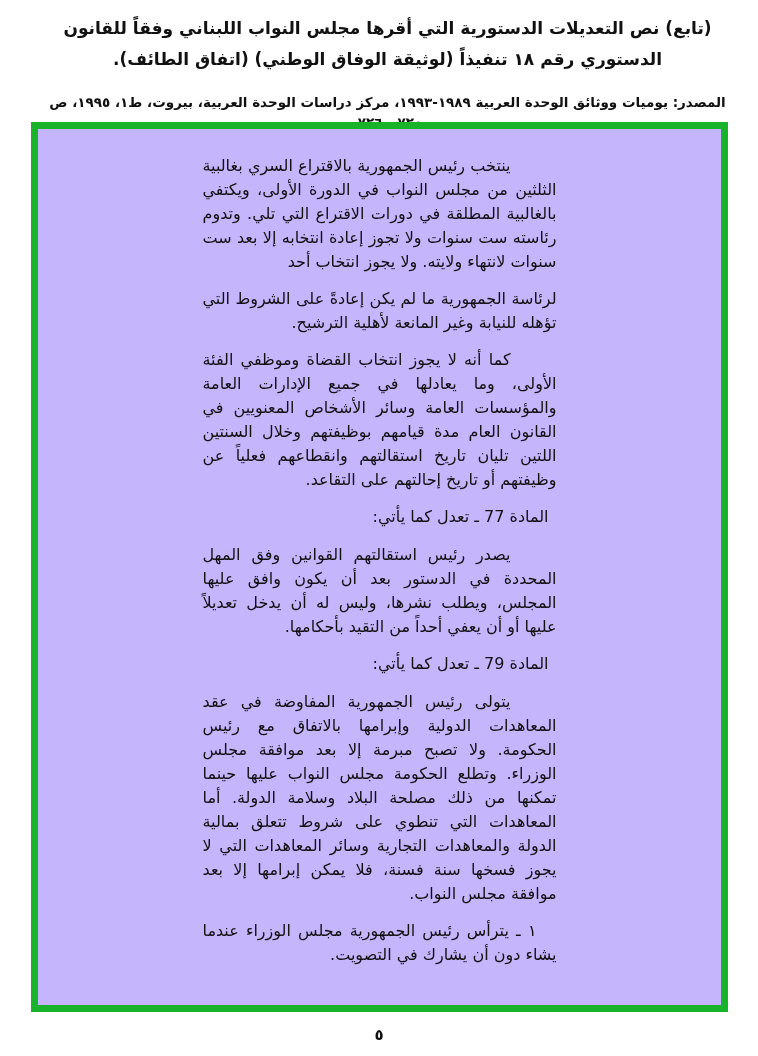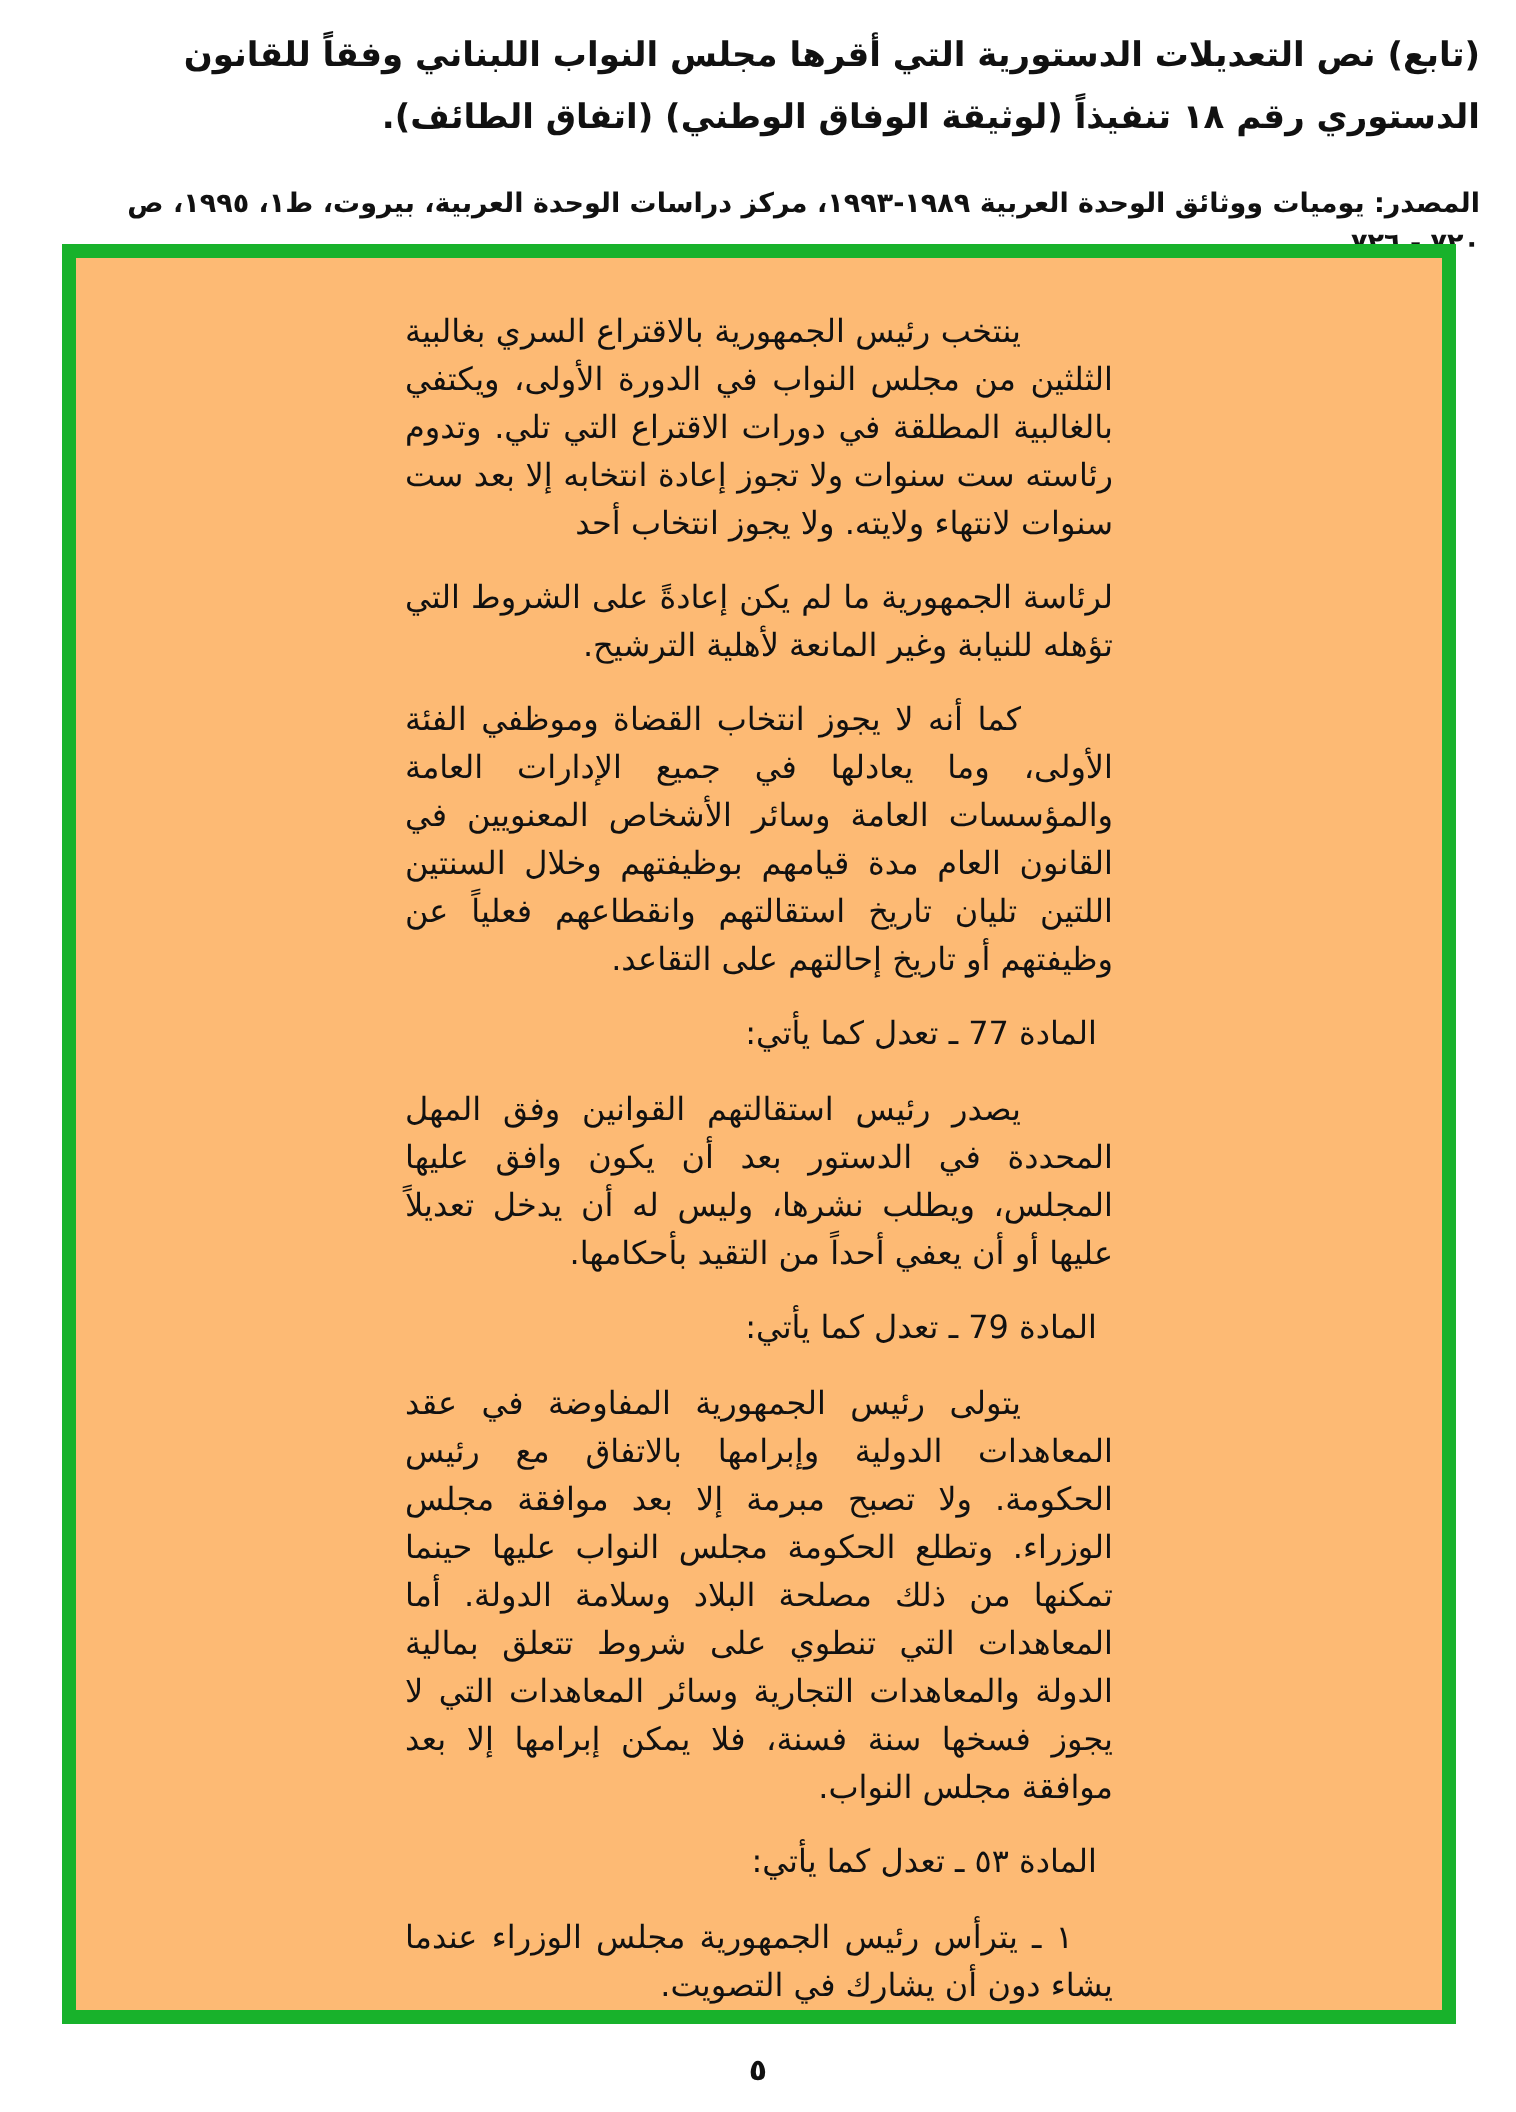--- a/index.html
+++ b/index.html
@@ -16,7 +16,7 @@
   
   .page-header {
     direction: rtl;
-    text-align: right;
+    text-align: center;
     padding: 13px 18px 0 35px;
   }
   .header-title {

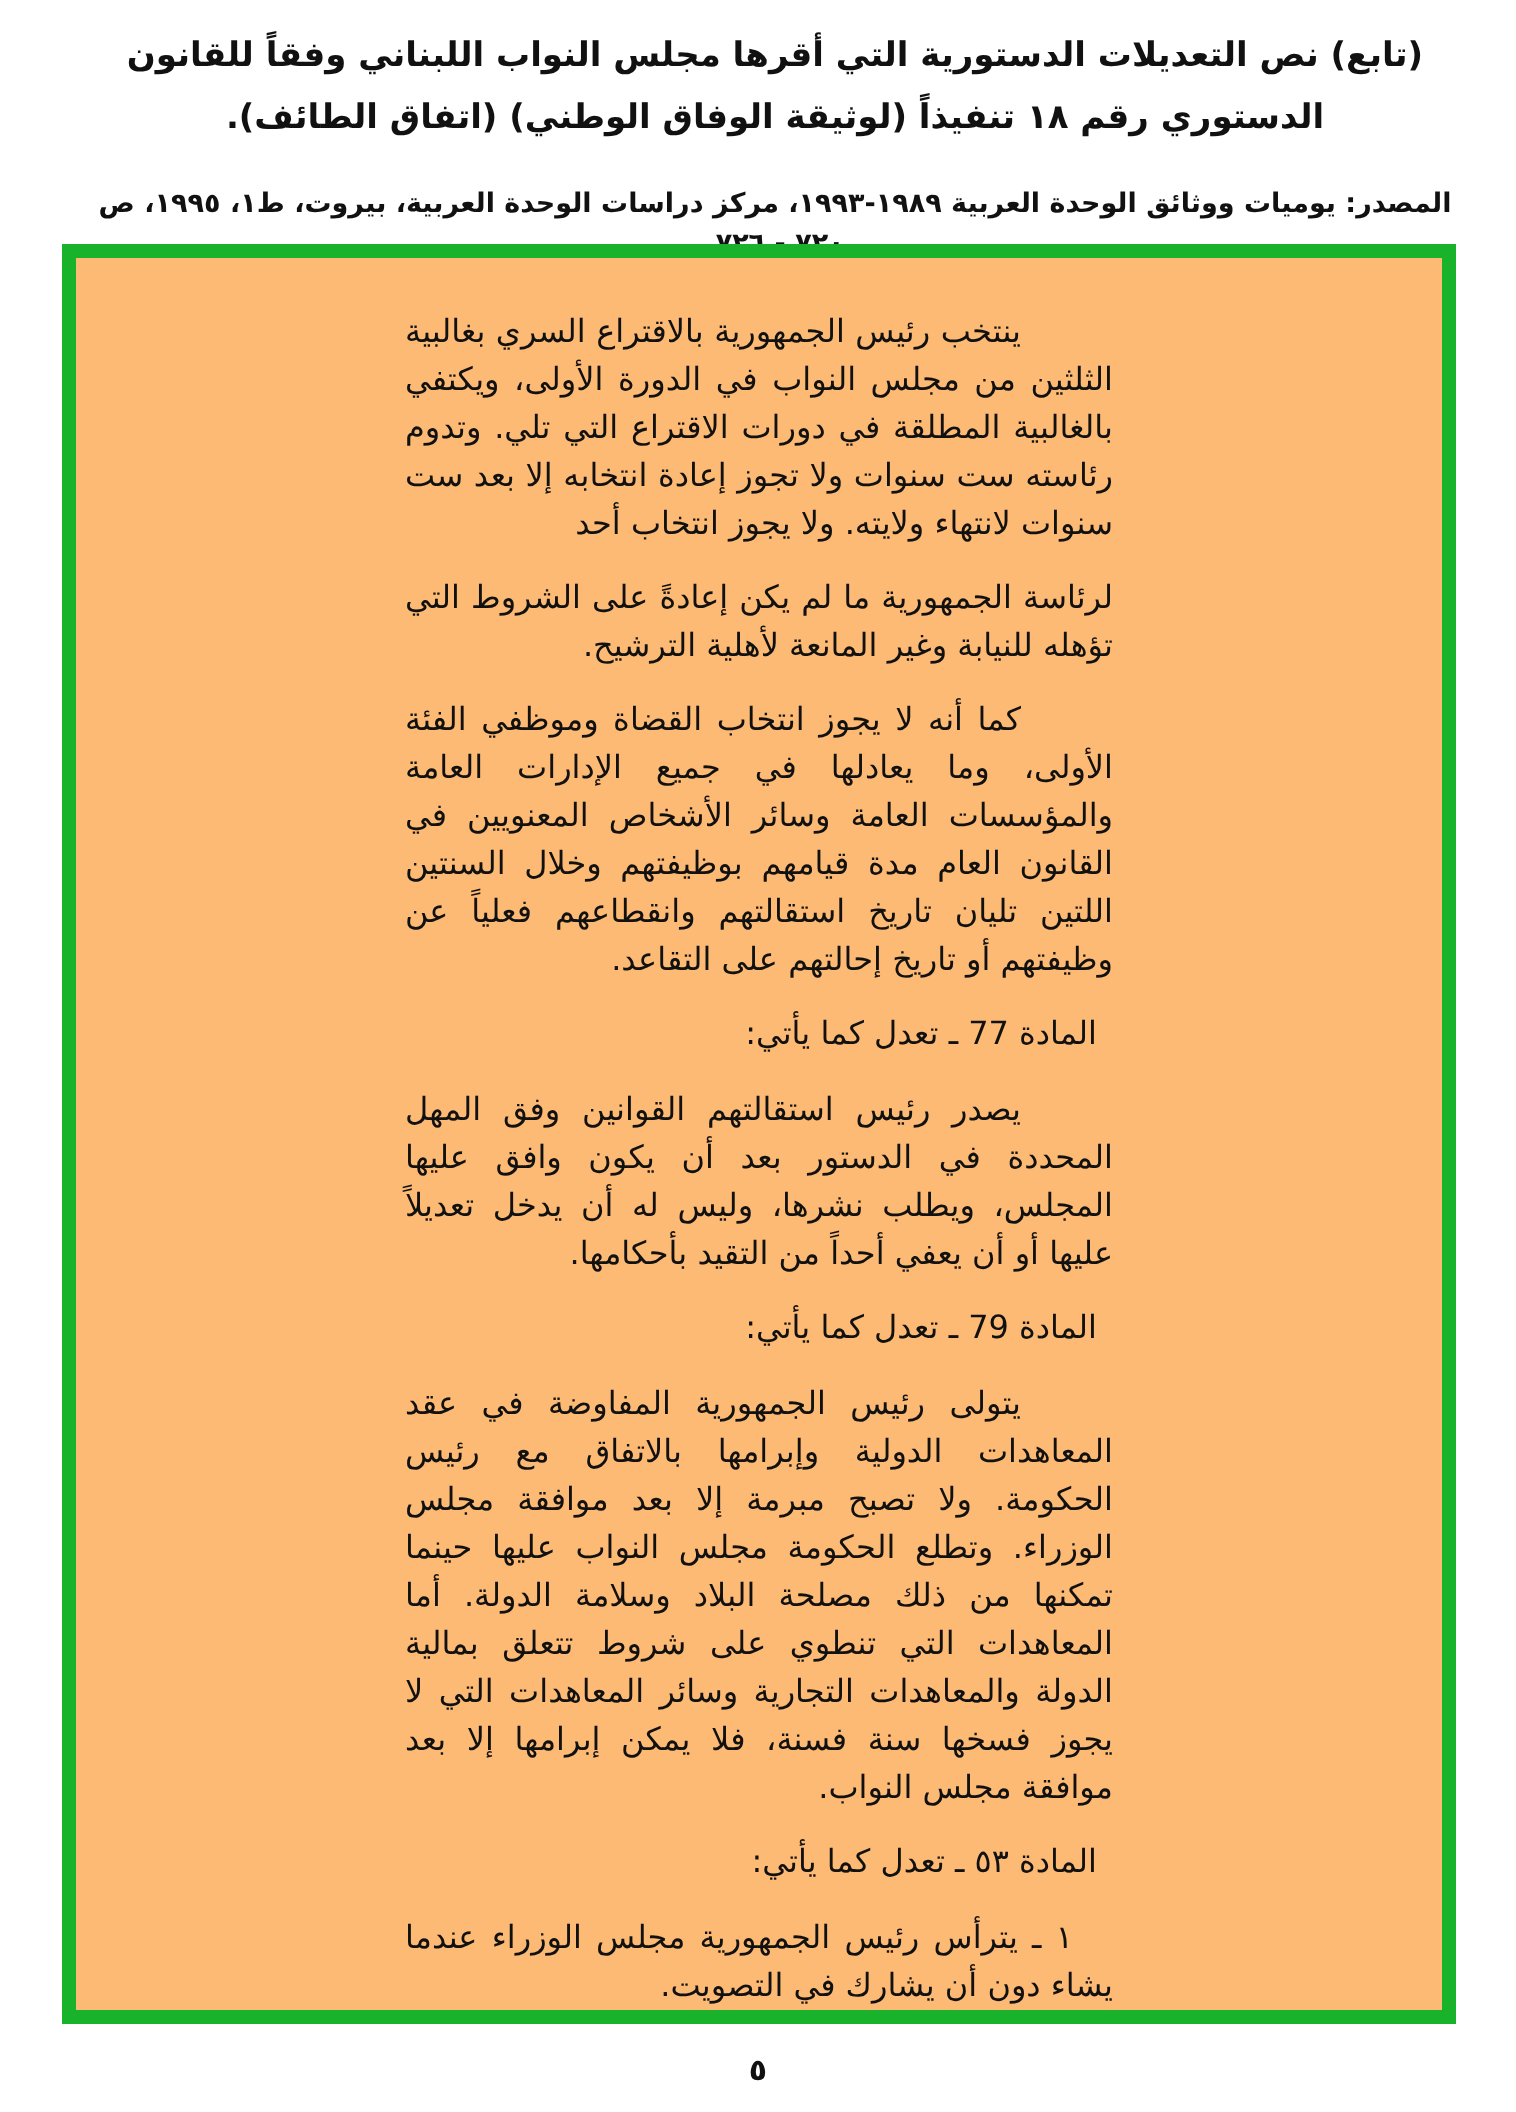--- a/index.html
+++ b/index.html
@@ -40,7 +40,7 @@
     width: 697px;
     height: 890px;
     border: 7px solid #18b22b;
-    background: #fdba74;
+    background: #c4b5fd;
   }
 
   

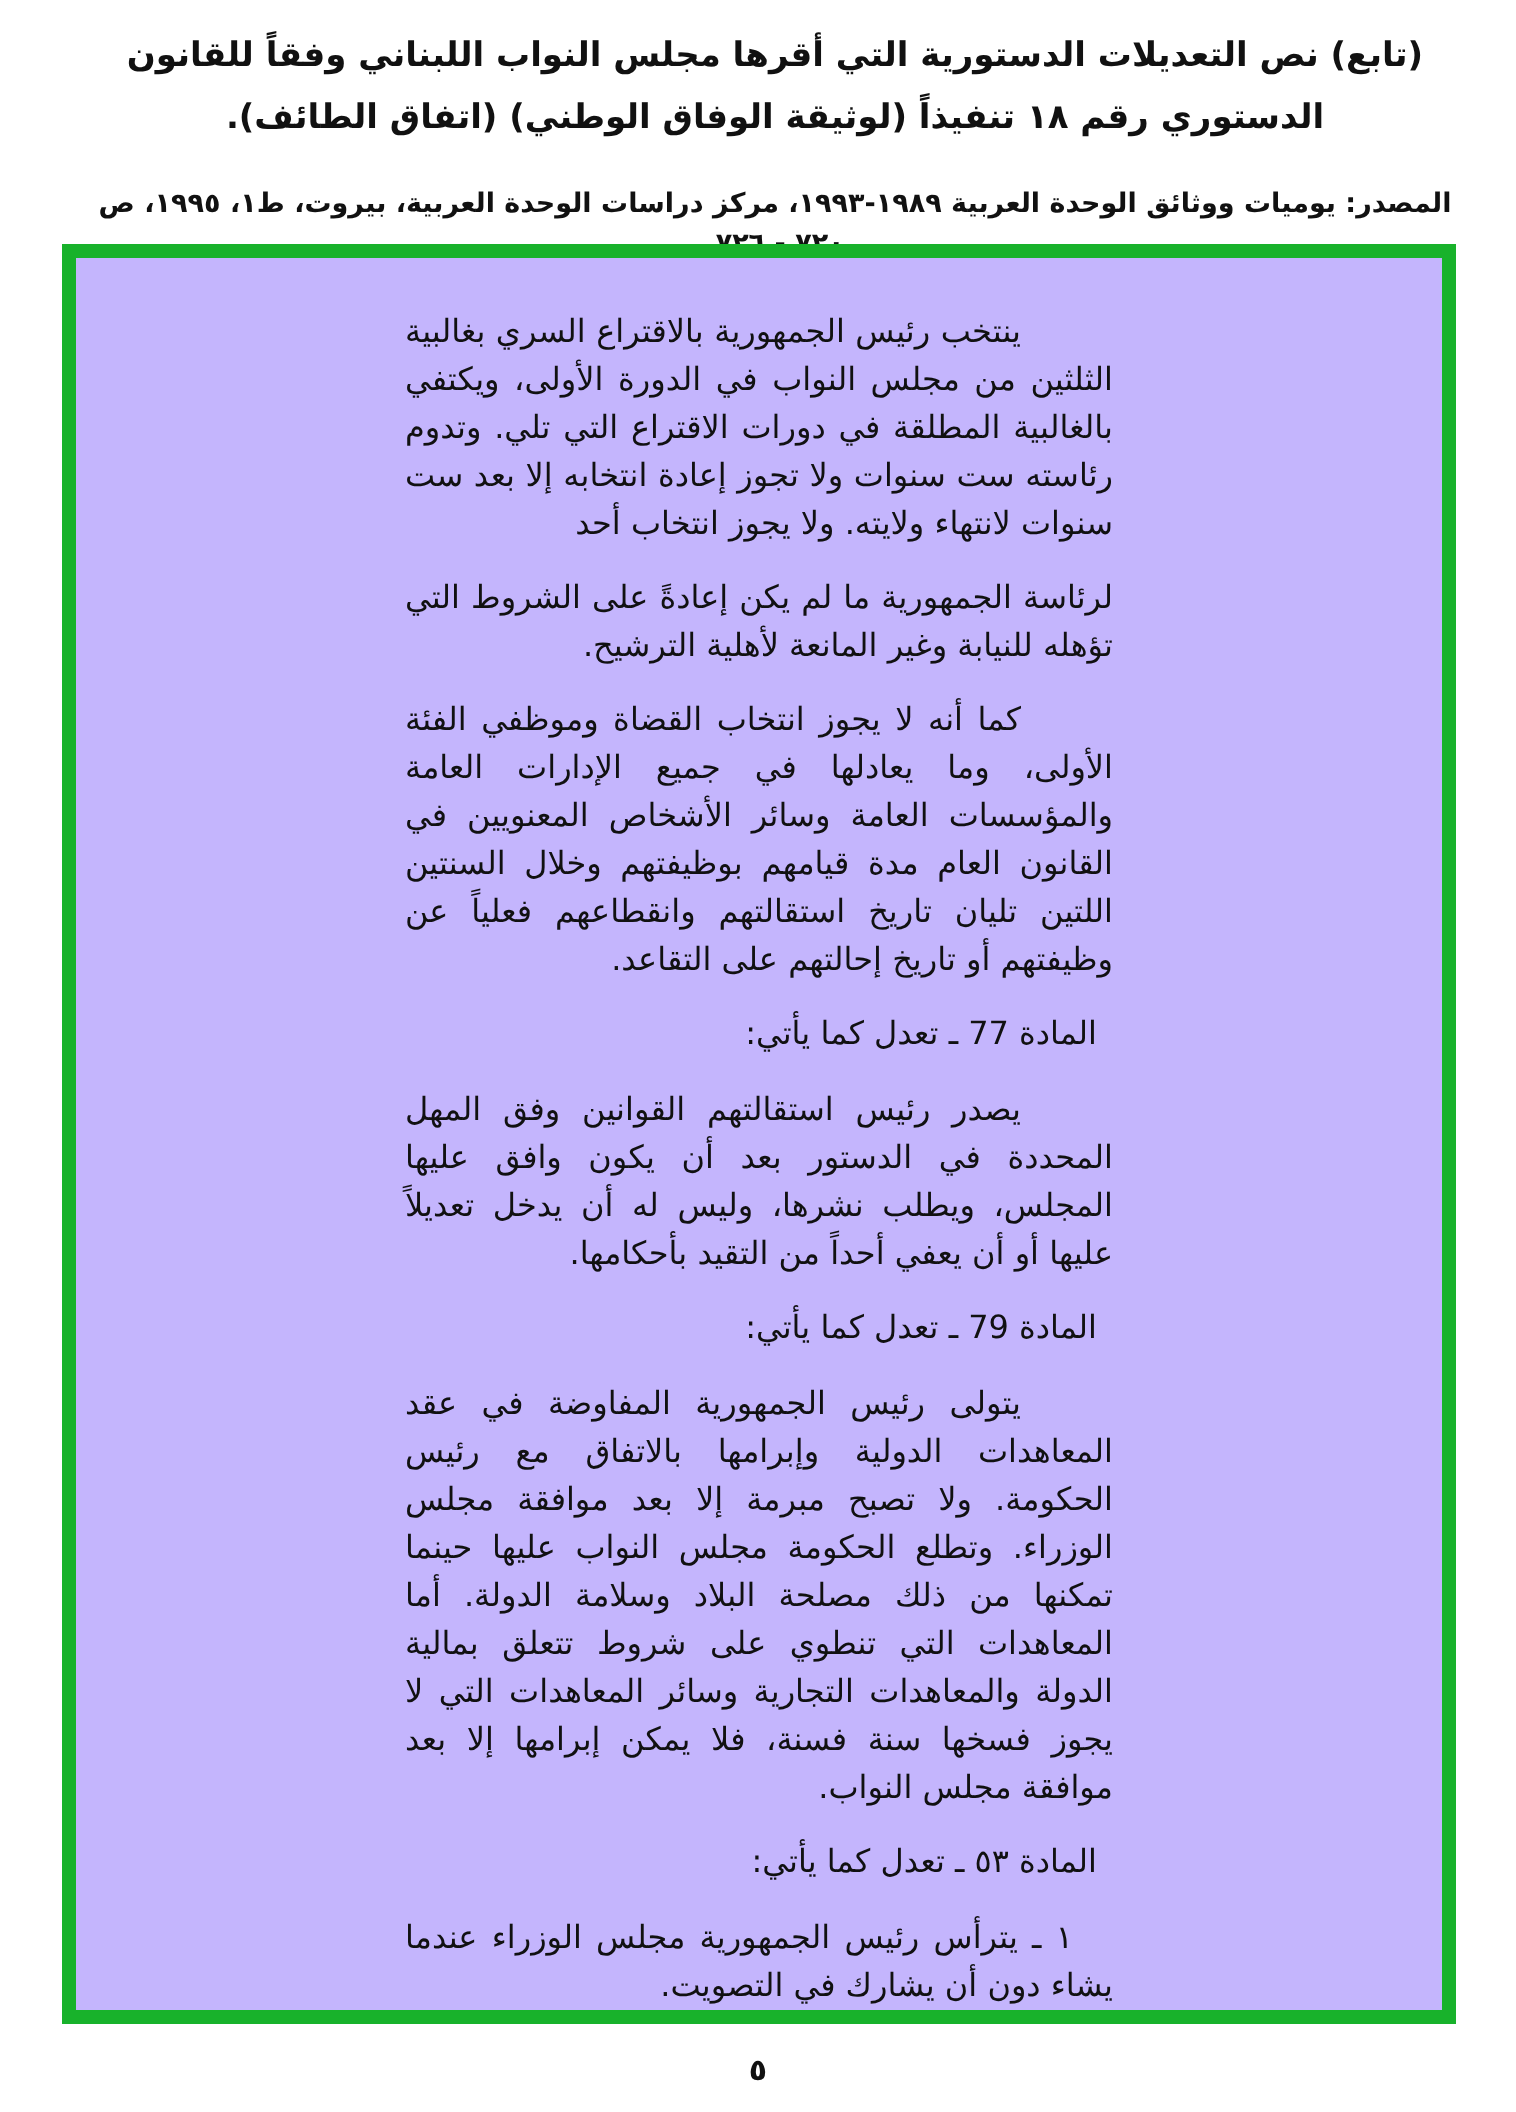--- a/index.html
+++ b/index.html
@@ -87,7 +87,6 @@
     <p class="para">يصدر رئيس استقالتهم القوانين وفق المهل المحددة في الدستور بعد أن يكون وافق عليها المجلس، ويطلب نشرها، وليس له أن يدخل تعديلاً عليها أو أن يعفي أحداً من التقيد بأحكامها.</p>
     <p class="article-heading">المادة 79 ـ تعدل كما يأتي:</p>
     <p class="para">يتولى رئيس الجمهورية المفاوضة في عقد المعاهدات الدولية وإبرامها بالاتفاق مع رئيس الحكومة. ولا تصبح مبرمة إلا بعد موافقة مجلس الوزراء. وتطلع الحكومة مجلس النواب عليها حينما تمكنها من ذلك مصلحة البلاد وسلامة الدولة. أما المعاهدات التي تنطوي على شروط تتعلق بمالية الدولة والمعاهدات التجارية وسائر المعاهدات التي لا يجوز فسخها سنة فسنة، فلا يمكن إبرامها إلا بعد موافقة مجلس النواب.</p>
-    <p class="article-heading">المادة ٥٣ ـ تعدل كما يأتي:</p>
     <p class="numbered-item">١ ـ يترأس رئيس الجمهورية مجلس الوزراء عندما يشاء دون أن يشارك في التصويت.</p>
   </div>
 </div>

